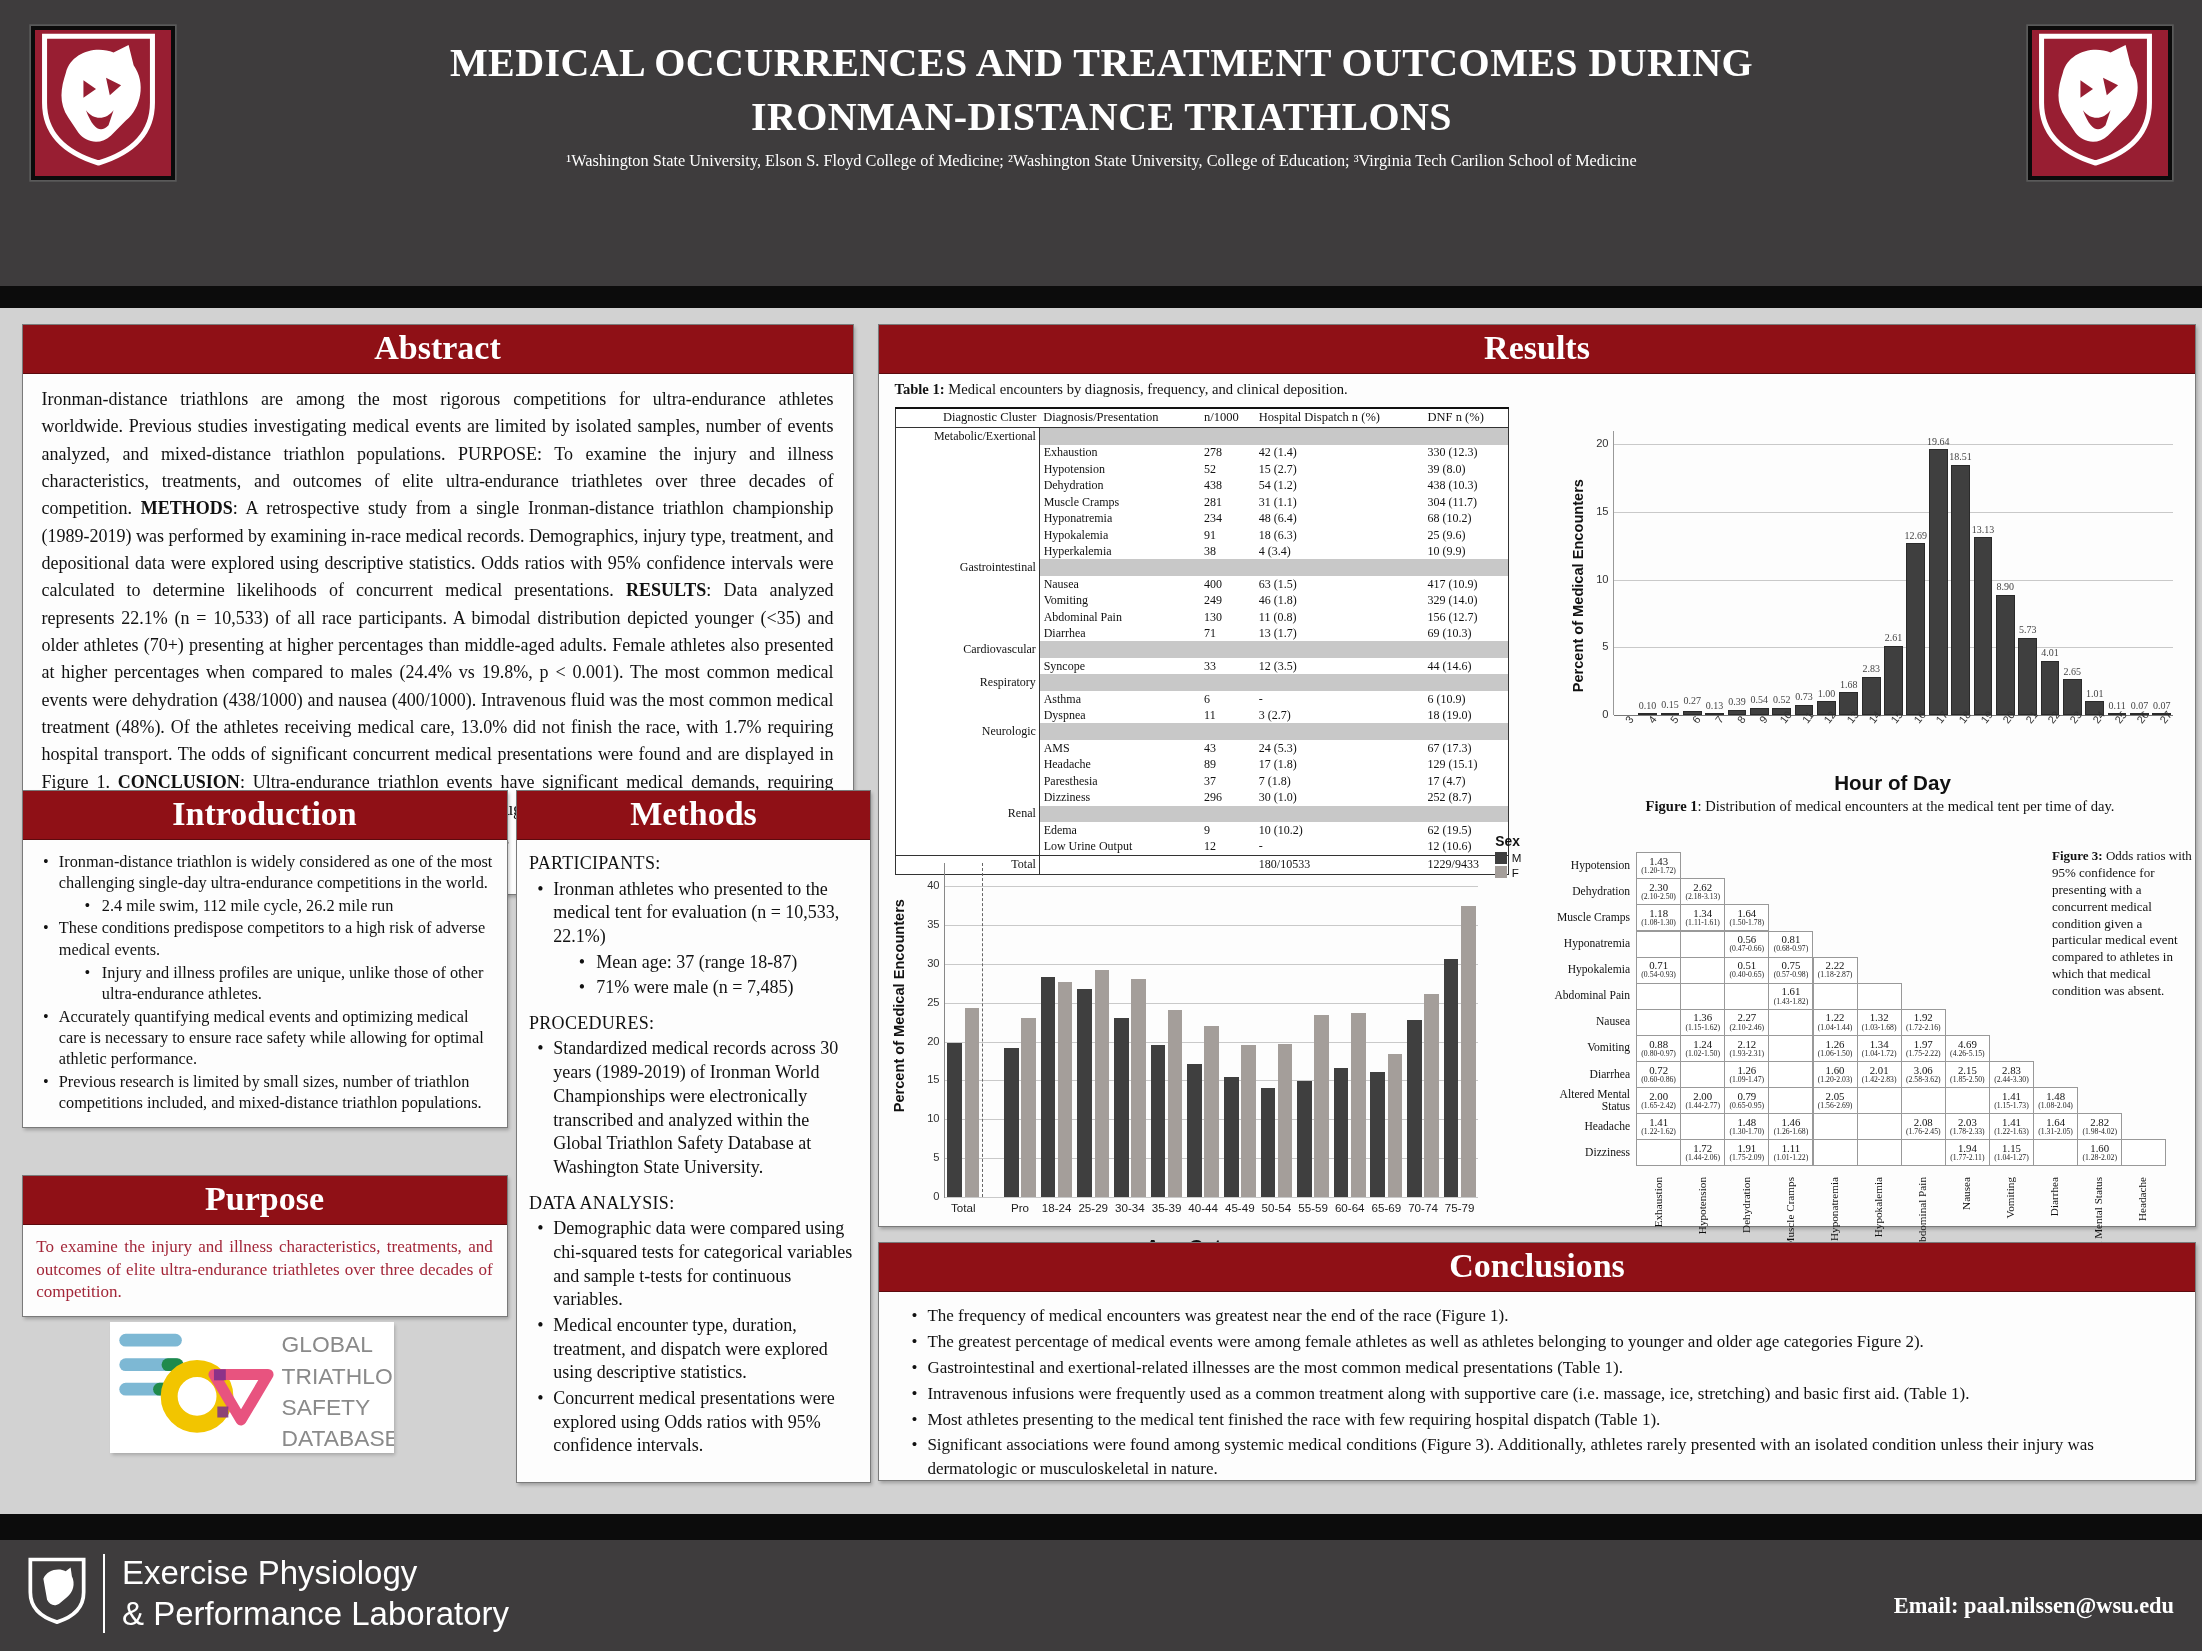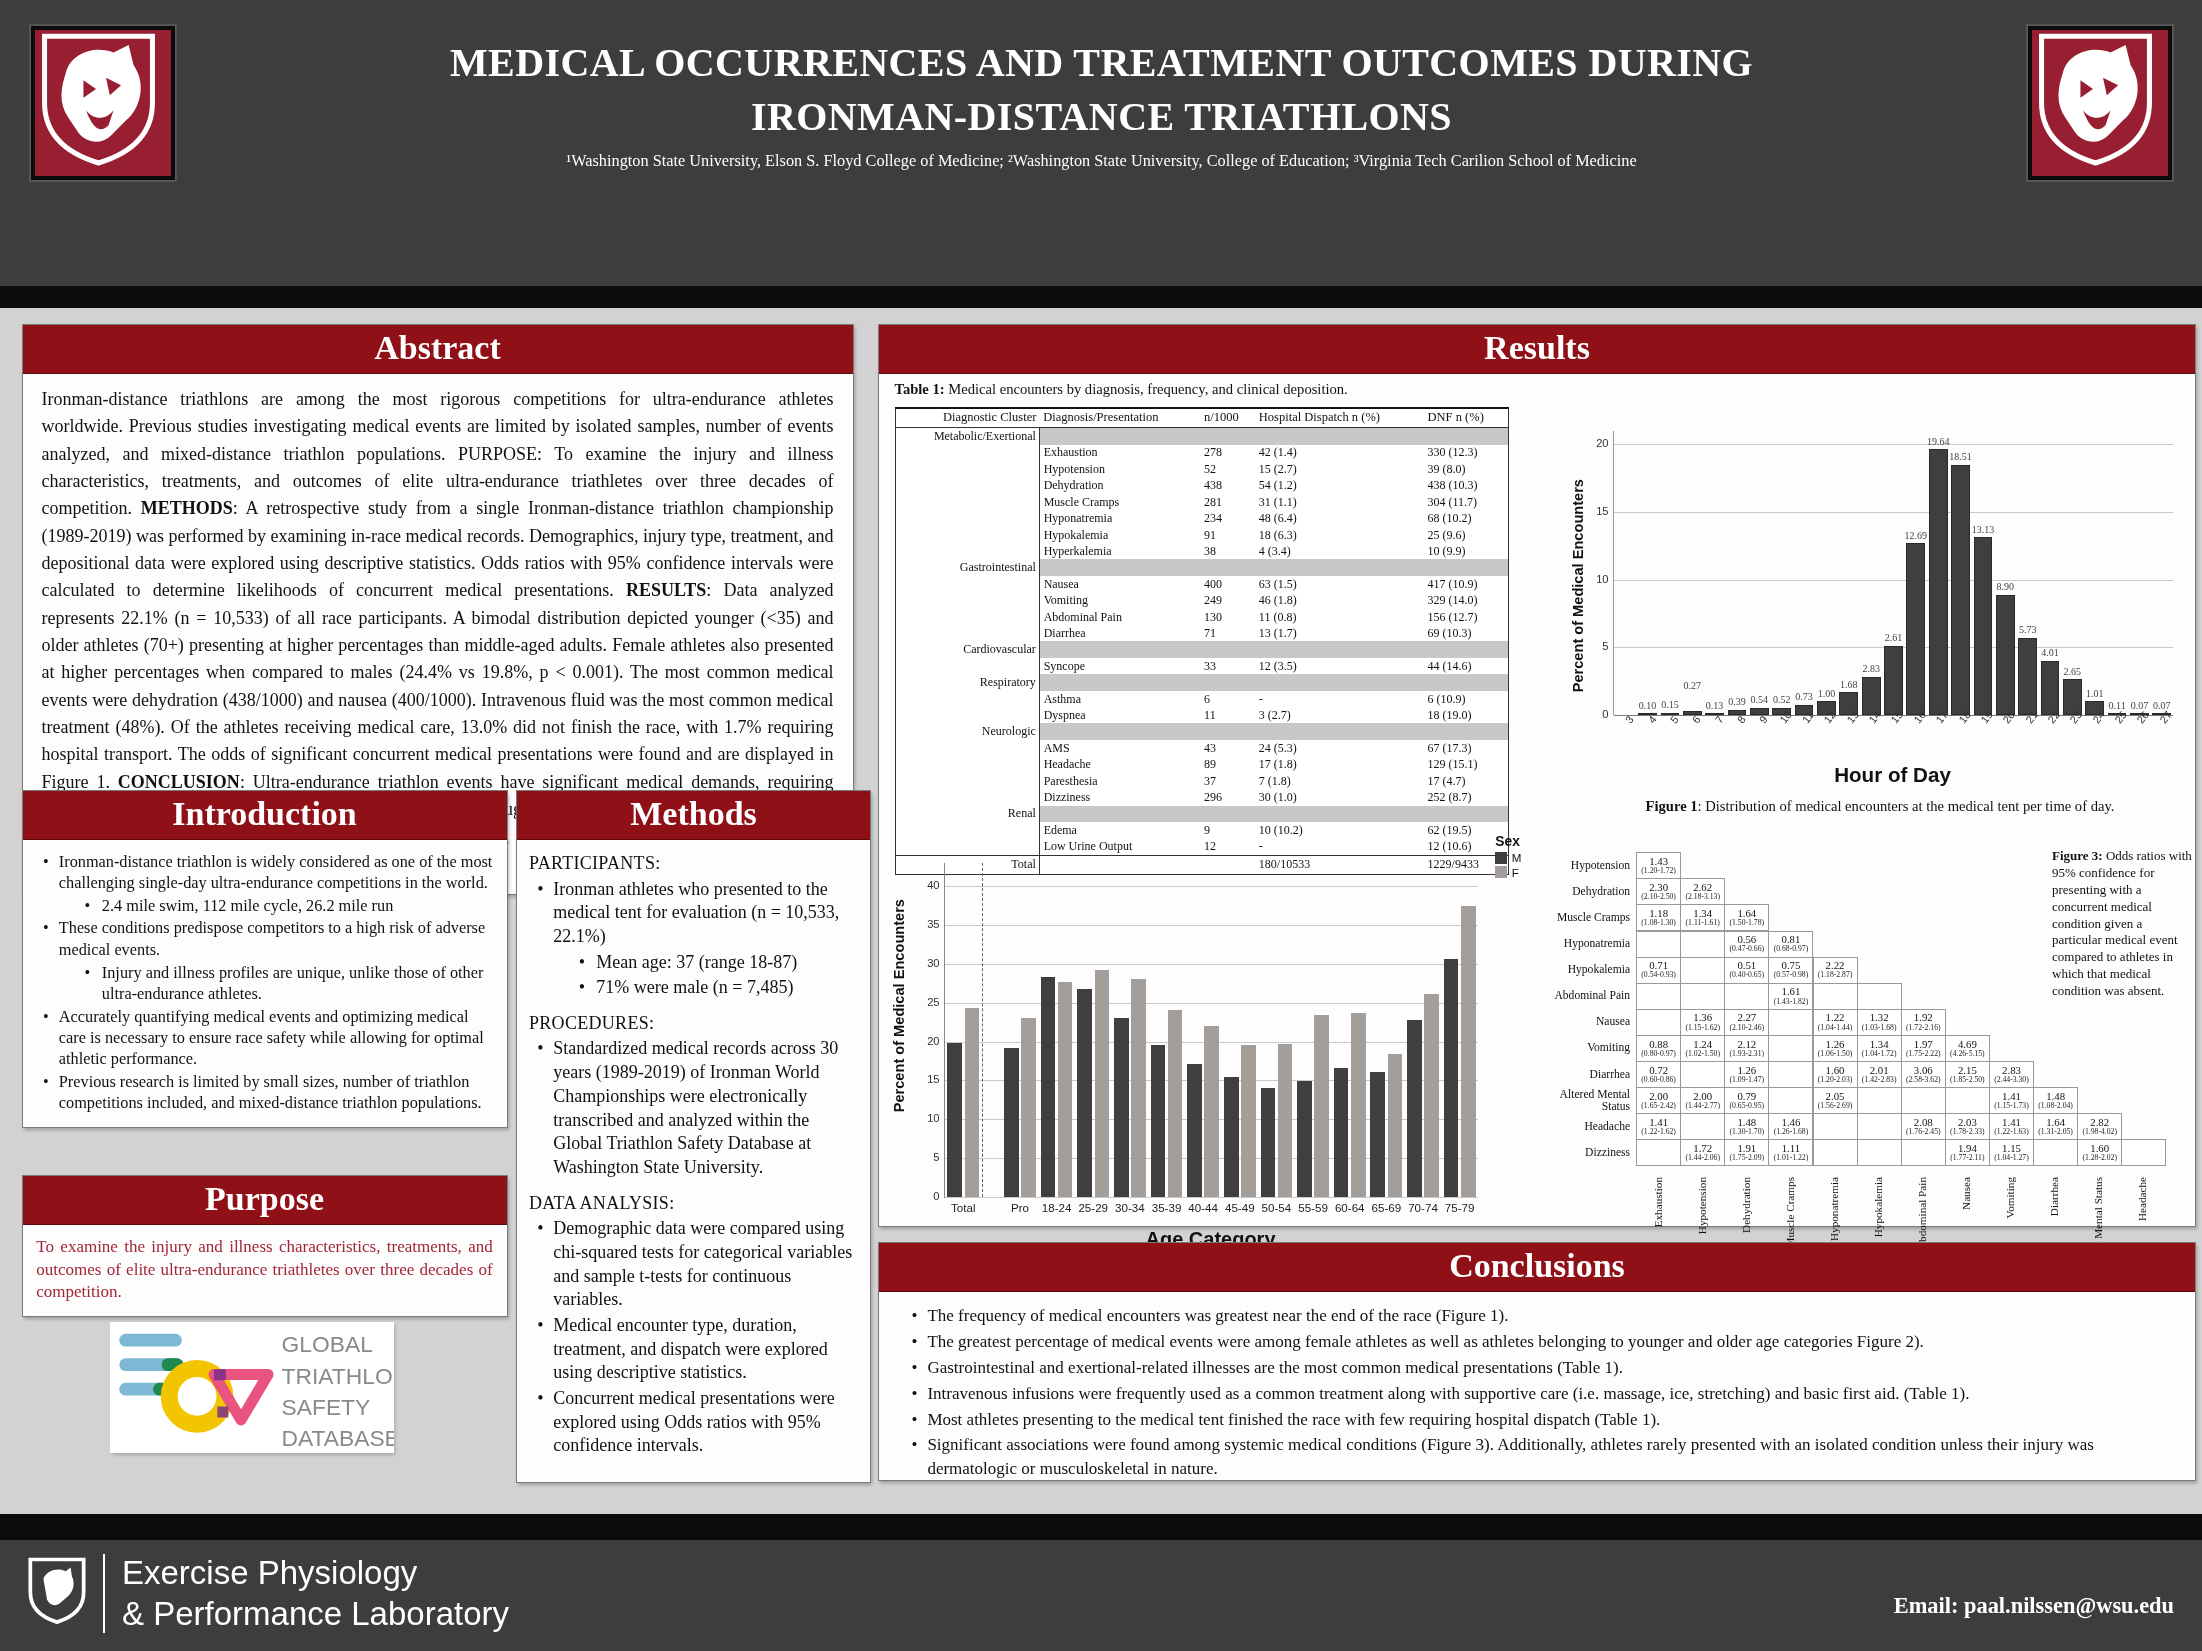--- a/index.html
+++ b/index.html
@@ -471,7 +471,7 @@
                   <span class="xlab">5</span>
                 </div>
                 <div class="slot">
-                  <span class="valab" style="bottom: 24px;">0.27</span>
+                  <span class="valab" style="bottom: 9px;">0.27</span>
                   <div class="f1bar" style="height: 3.7px; background: rgb(63, 63, 63);"></div>
                   <span class="xlab">6</span>
                 </div>

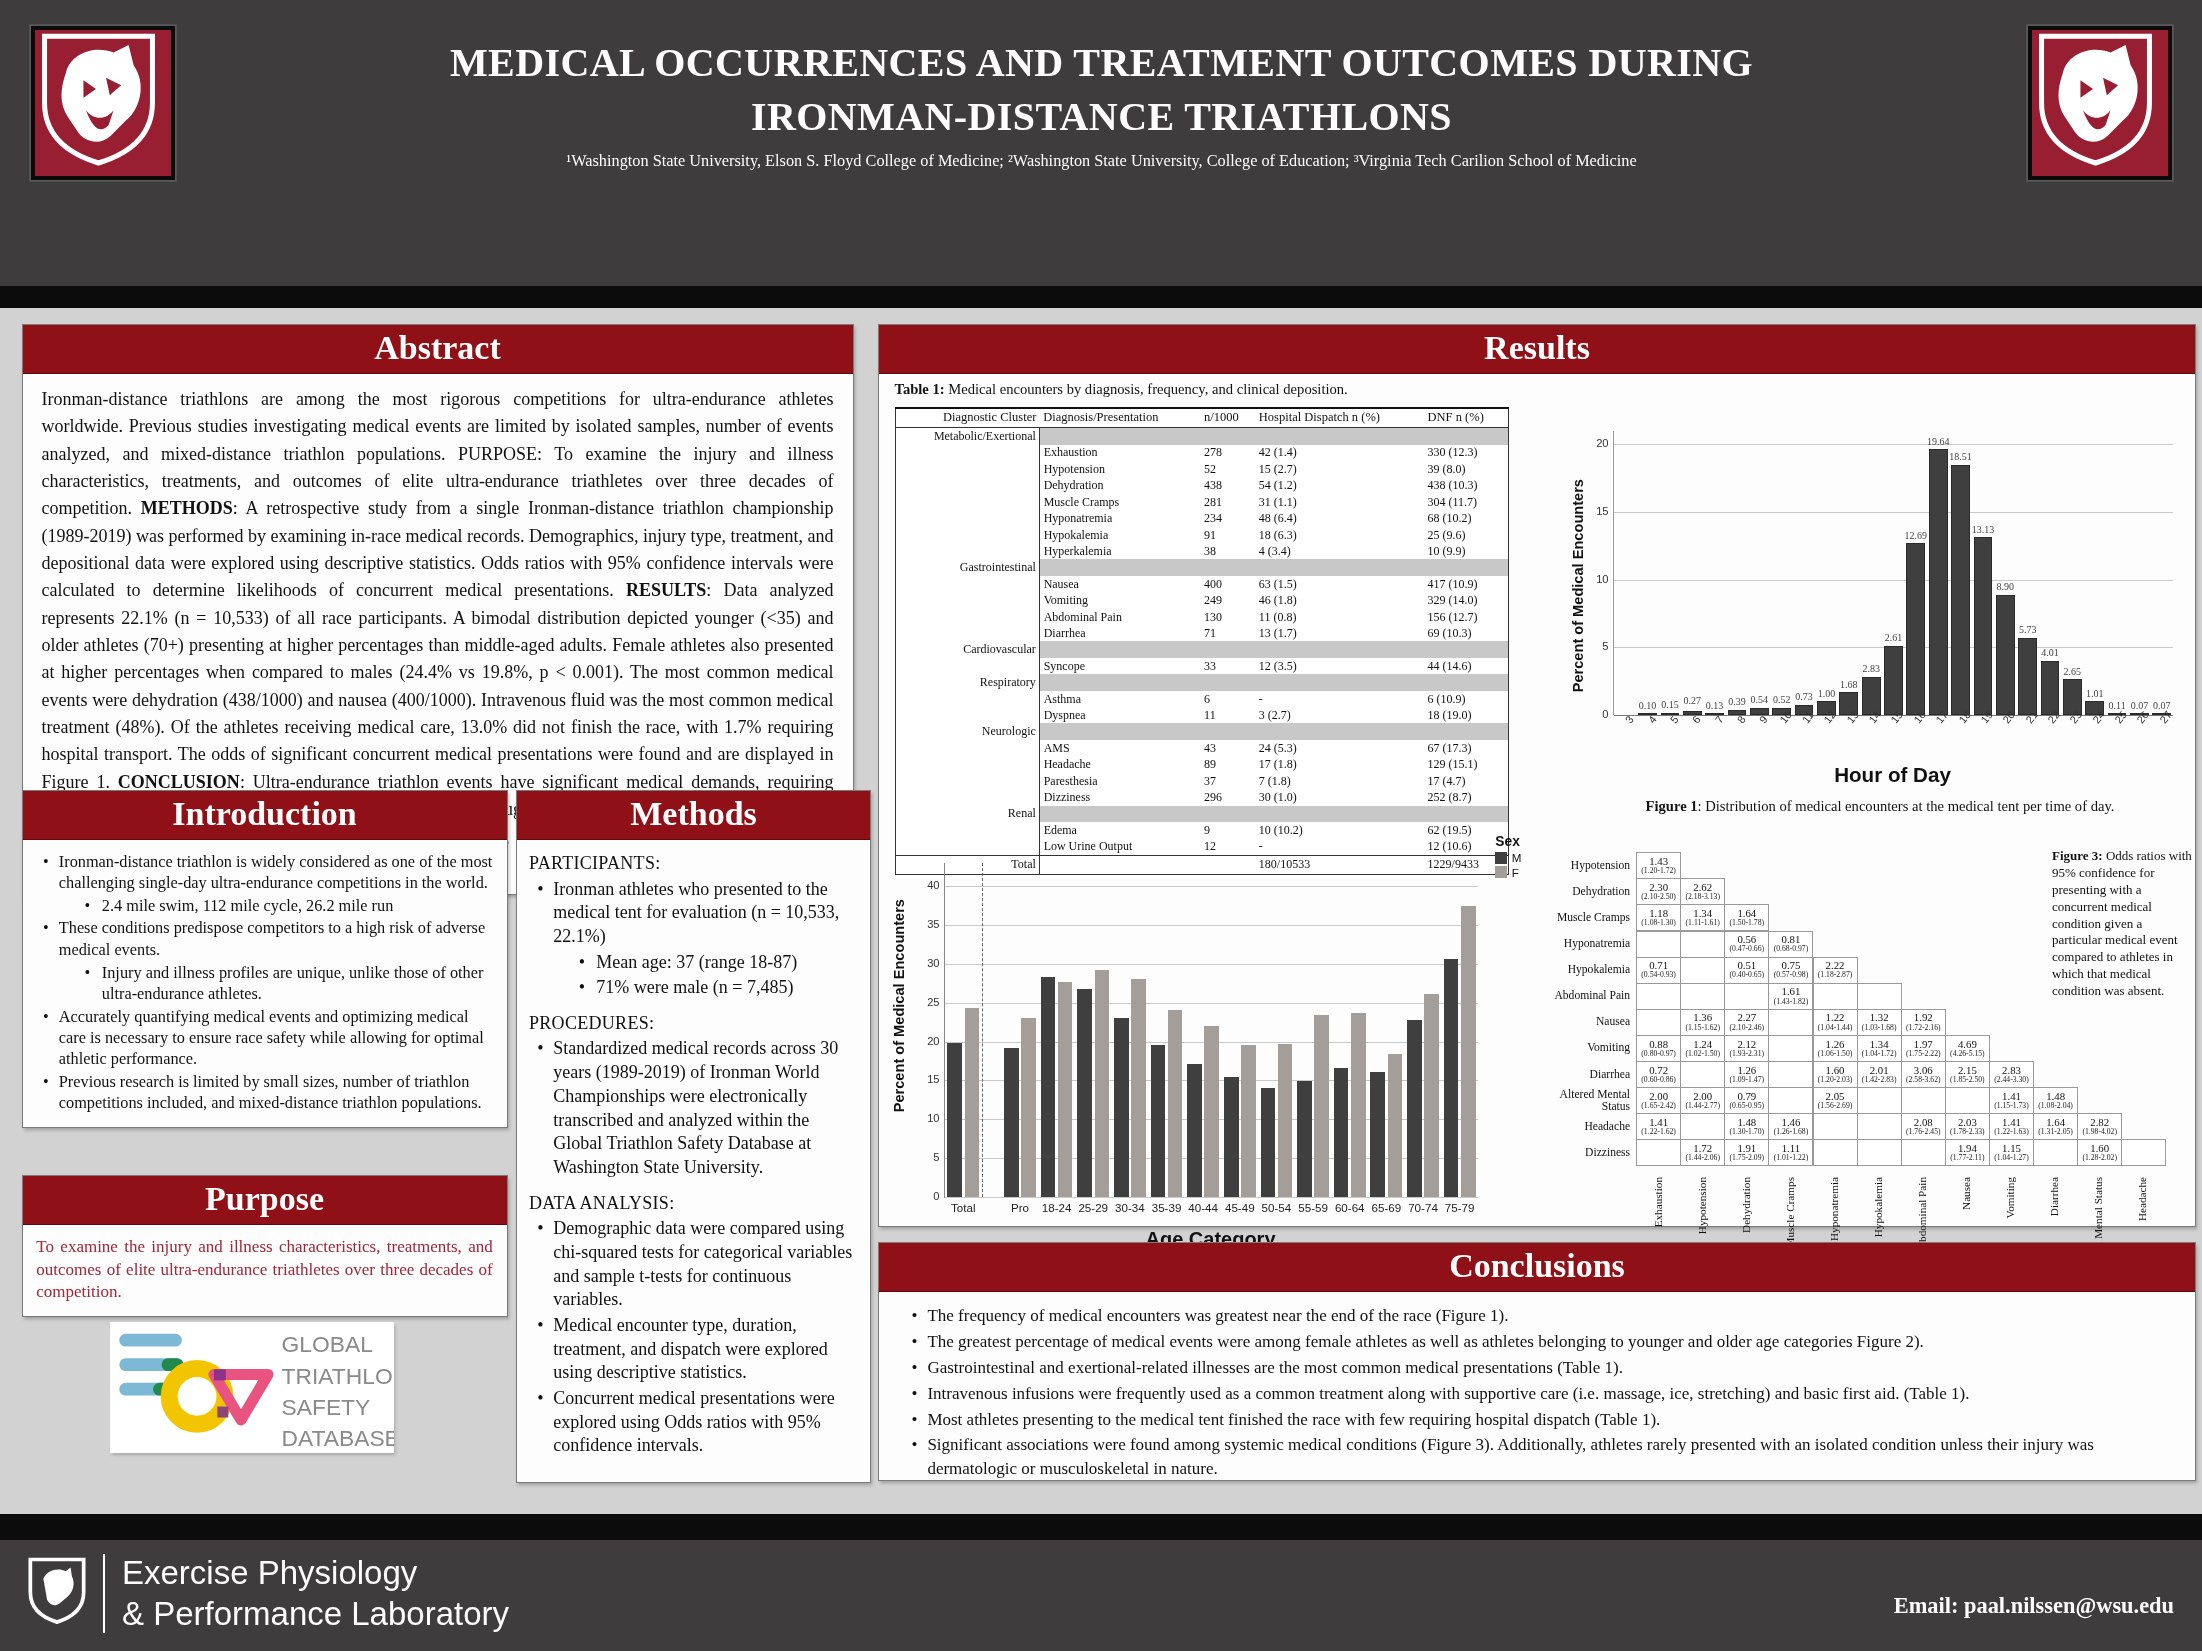--- a/index.html
+++ b/index.html
@@ -61,7 +61,7 @@
   tr.totrow td{border-top:1.3px solid #333;padding:1.7px 3.4px;}
   
   .figcap{font-size:14.6px;}
-  .axlab{font-family:"Liberation Sans",sans-serif;font-weight:bold;}
+  .axlab{font-family:"Liberation Sans",sans-serif;font-weight:bold;margin-top:8px;}
   .vlab{position:absolute;writing-mode:vertical-rl;transform:rotate(180deg);
         font-family:"Liberation Sans",sans-serif;font-weight:bold;font-size:14.6px;color:#111;}
   

